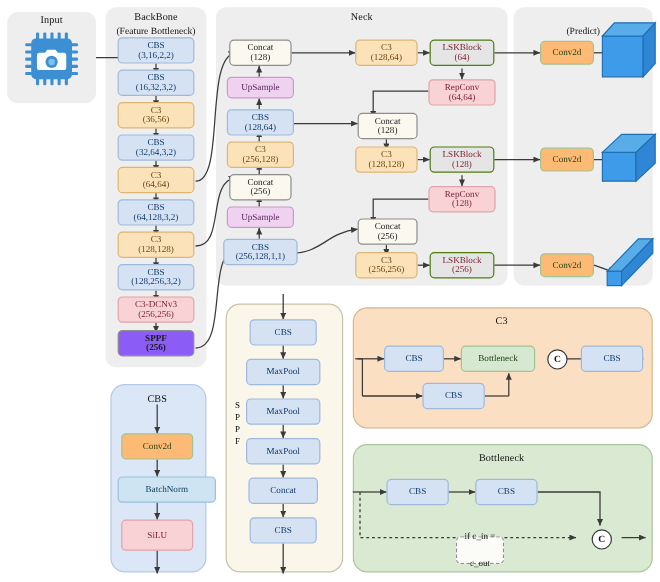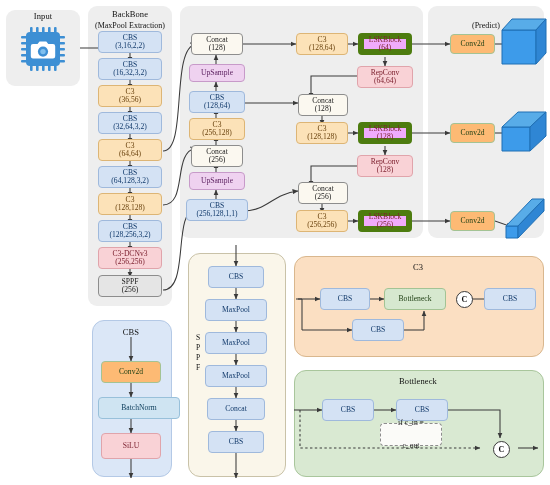--- a/index.html
+++ b/index.html
@@ -86,6 +86,7 @@
   <div class="panel-sub" style="left:84px;top:21px;width:92px;">(MaxPool Extraction)</div>
 
   <div class="panel panel-grey" style="left:180px;top:6px;width:243px;height:232px;"></div>
+  <div class="panel-title" style="left:180px;top:9px;width:243px;">Neck</div>
 
   <div class="panel panel-grey" style="left:428px;top:6px;width:116px;height:232px;"></div>
   <div class="panel-sub" style="left:428px;top:21px;width:116px;">(Predict)</div>

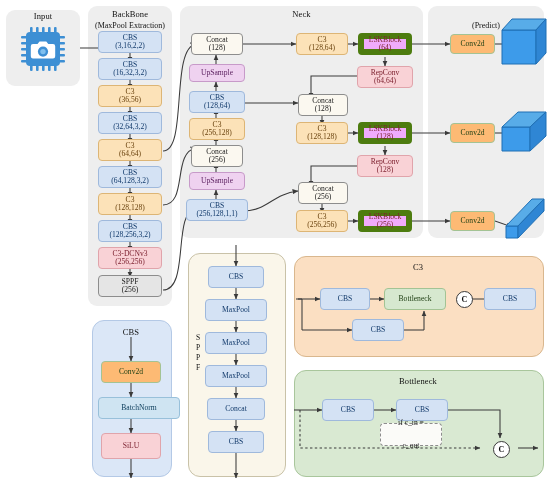--- a/index.html
+++ b/index.html
@@ -83,7 +83,7 @@
 
   <div class="panel panel-grey" style="left:88px;top:6px;width:84px;height:300px;"></div>
   <div class="panel-title" style="left:88px;top:9px;width:84px;">BackBone</div>
-  <div class="panel-sub" style="left:84px;top:21px;width:92px;">(MaxPool Extraction)</div>
+  <div class="panel-sub" style="left:84px;top:21px;width:92px;">(Feature Bottleneck)</div>
 
   <div class="panel panel-grey" style="left:180px;top:6px;width:243px;height:232px;"></div>
   <div class="panel-title" style="left:180px;top:9px;width:243px;">Neck</div>

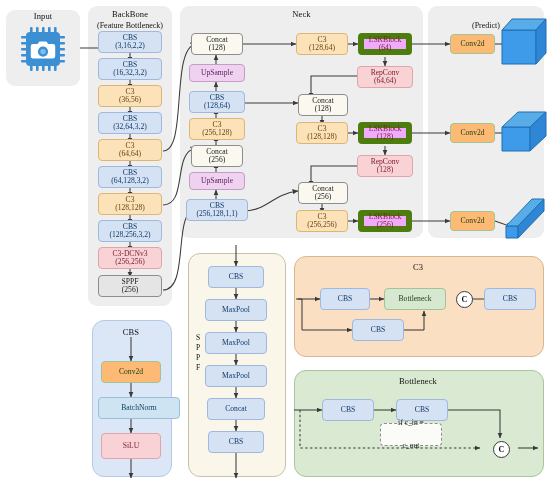--- a/index.html
+++ b/index.html
@@ -45,7 +45,7 @@
   .n-sppf  {background:#e5e5e5;border:1px solid #8d8d8d;color:#1a1a1a;}
   .n-concat{background:#fbf8f0;border:1px solid #8d8d8d;color:#1a1a1a;}
   .n-up    {background:#efd2f0;border:1px solid #c79ac9;color:#5a1f5e;}
-  .n-lsk   {background:#f0abfc;border:6px solid #4d7c0f;color:#7d2230;}
+  .n-lsk   {background:#e5e5e5;border:1px solid #4d7c0f;color:#7d2230;}
   .n-rep   {background:#f9d2d6;border:1px solid #e0a4ab;color:#7d2230;}
   .n-conv2d{background:#fdba74;border:1px solid #a3c394;color:#204015;}
   .n-bn    {background:#cfe4f2;border:1px solid #98c0da;color:#10405e;}

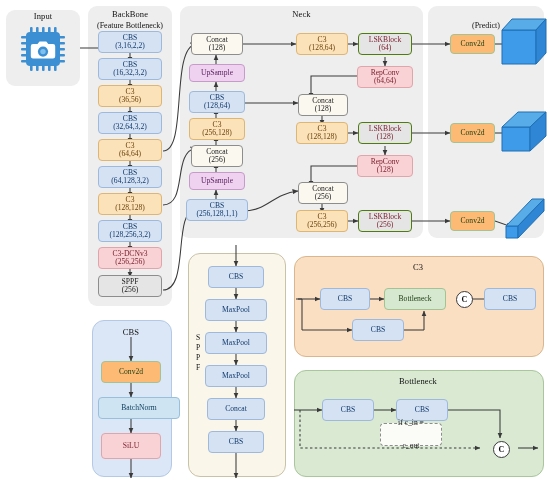--- a/index.html
+++ b/index.html
@@ -42,7 +42,7 @@
   .n-cbs   {background:#d4e2f4;border:1px solid #9fb9dc;color:#123a6b;}
   .n-c3    {background:#fce2b8;border:1px solid #ddb575;color:#6b4410;}
   .n-dcn   {background:#f9d2d6;border:1px solid #e0a4ab;color:#7d2230;}
-  .n-sppf  {background:#e5e5e5;border:1px solid #8d8d8d;color:#1a1a1a;}
+  .n-sppf  {background:#8b5cf6;border:1px solid #8d8d8d;color:#1a1a1a;font-weight:bold;}
   .n-concat{background:#fbf8f0;border:1px solid #8d8d8d;color:#1a1a1a;}
   .n-up    {background:#efd2f0;border:1px solid #c79ac9;color:#5a1f5e;}
   .n-lsk   {background:#e5e5e5;border:1px solid #4d7c0f;color:#7d2230;}

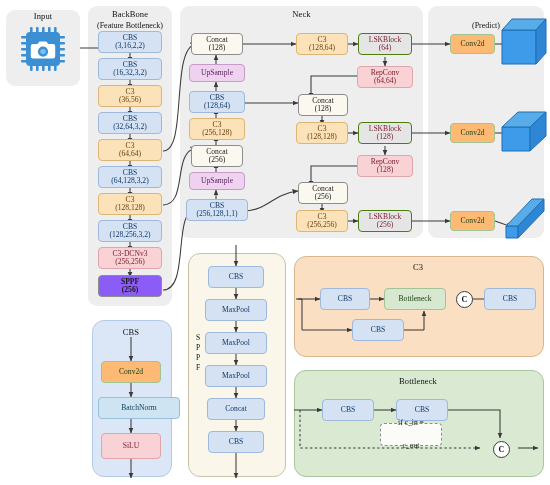--- a/index.html
+++ b/index.html
@@ -432,7 +432,7 @@
   <div class="node n-cbs" style="left:396px;top:399px;width:52px;height:22px;">
     <span class="l1">CBS</span>
   </div>
-  <div class="node n-cond" style="left:380px;top:423px;width:62px;height:23px;gap:15px;">
+  <div class="node n-cond" style="left:380px;top:447px;width:40px;height:23px;gap:15px;">
     <span class="l1">if c_in =</span>
     <span class="l2">c_out</span>
   </div>

